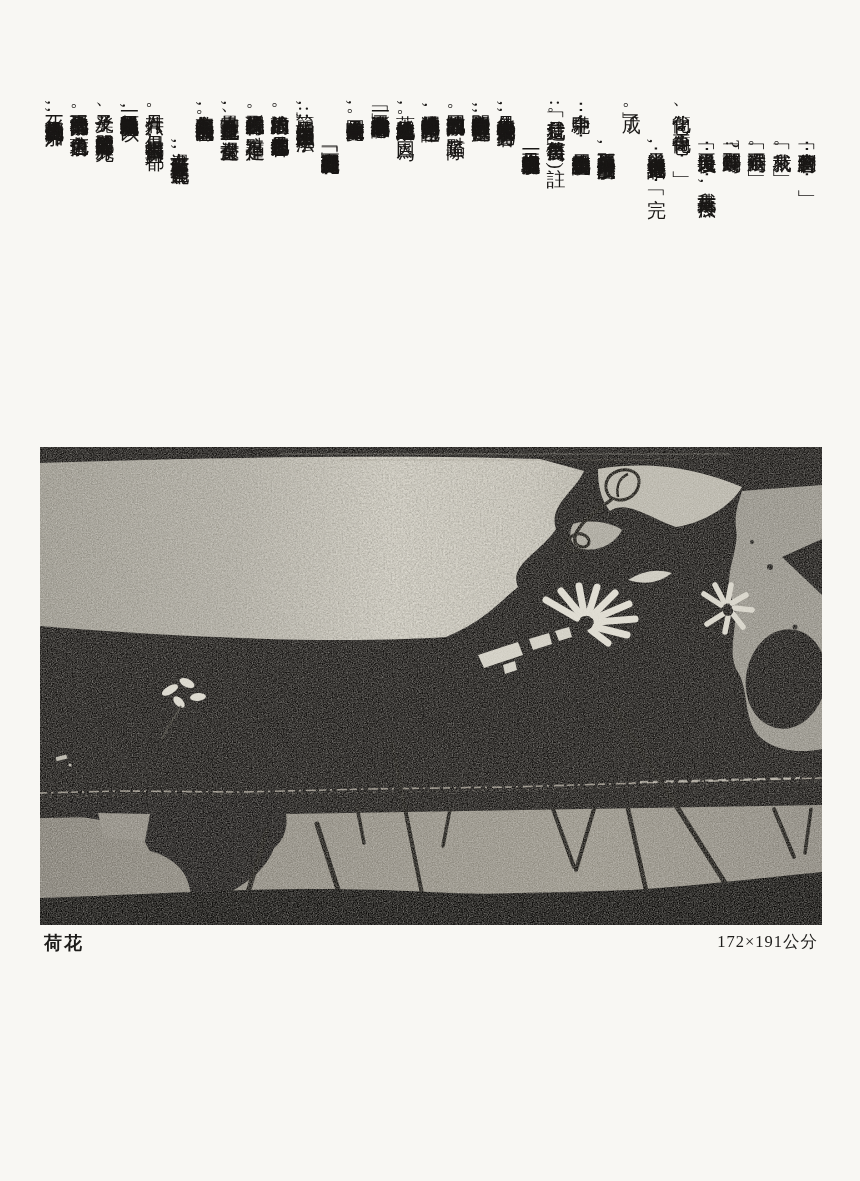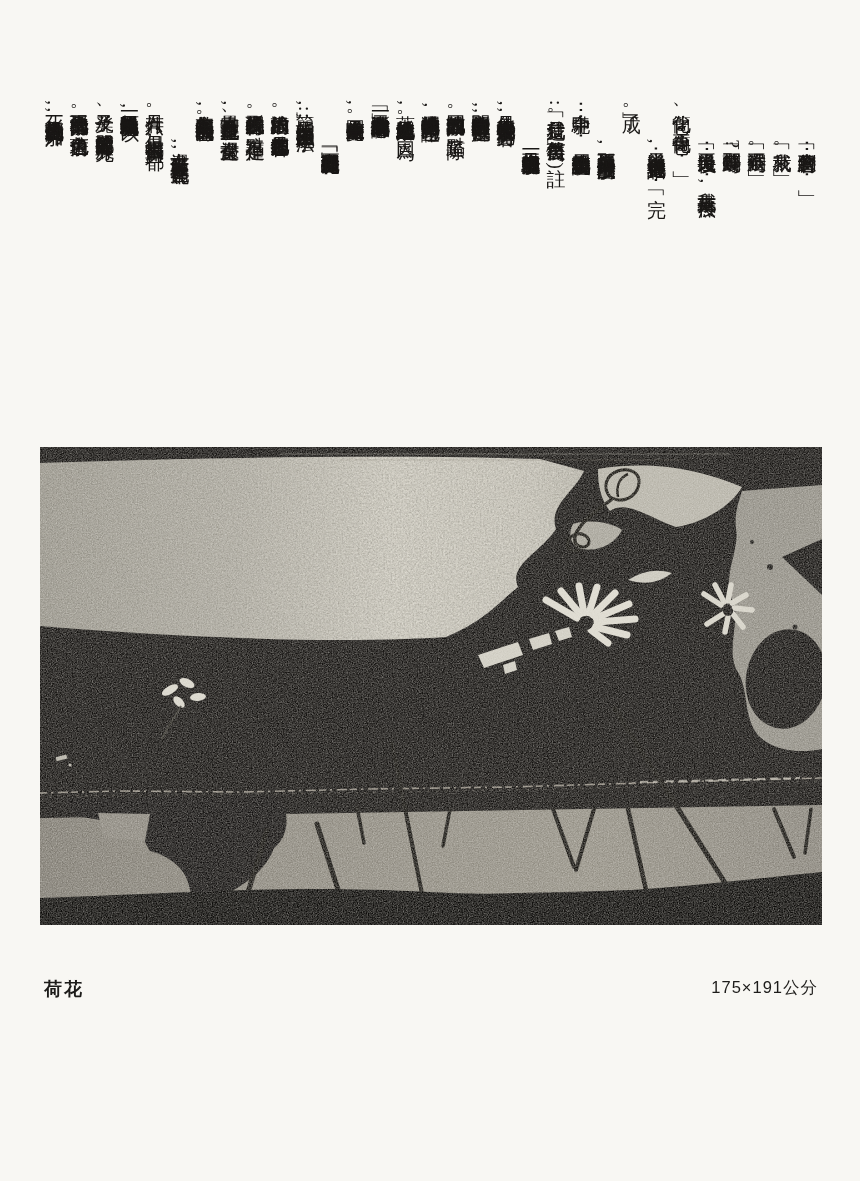--- a/index.html
+++ b/index.html
@@ -26,9 +26,9 @@
   }
   .figure svg{display:block;}
   .caption-row{
-    position:absolute;top:977px;left:40px;width:780px;
+    position:absolute;top:931px;left:40px;width:780px;
     display:flex;justify-content:space-between;align-items:flex-start;
-    font-family:Liberation Sans, sans-serif;
+    font-family:Liberation Serif, serif;
     color:#1d1c1a;
   }
   .caption-title{font-size:18px;font-weight:600;letter-spacing:2px;padding-left:4px;}

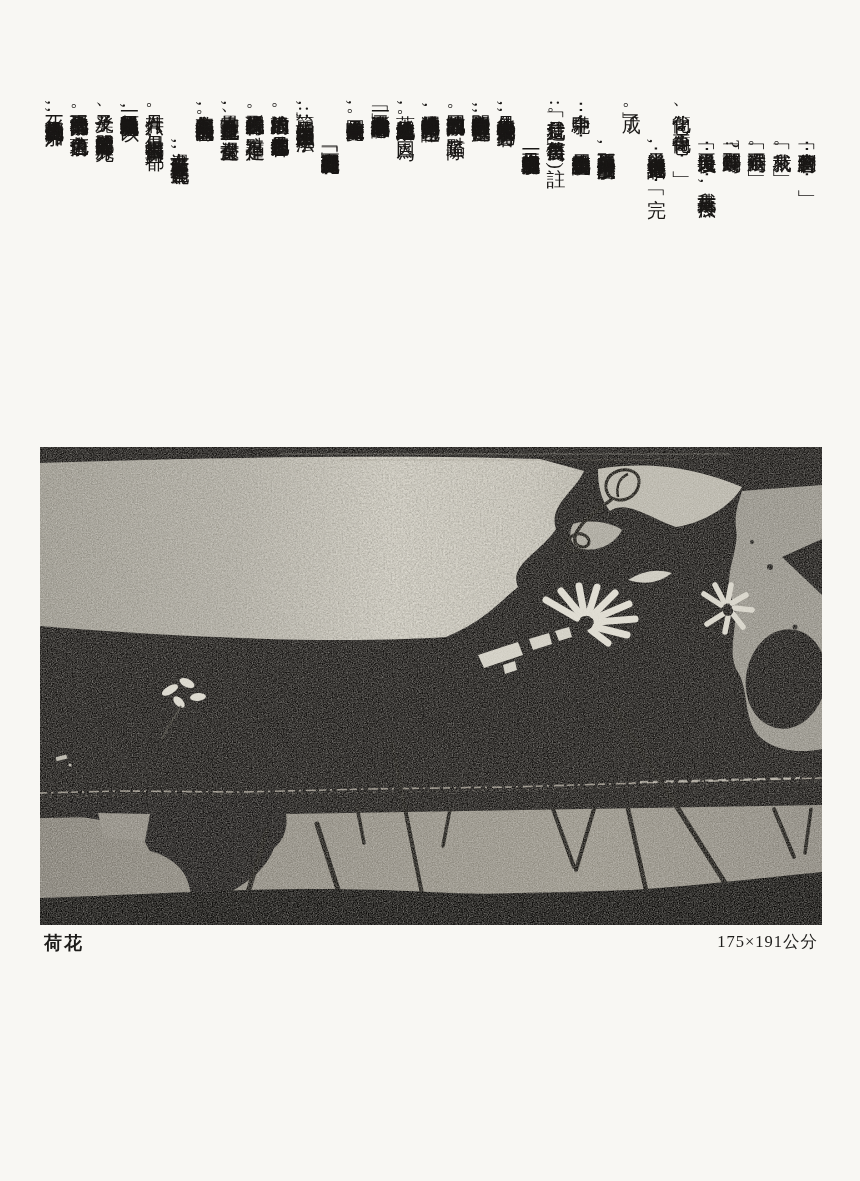--- a/index.html
+++ b/index.html
@@ -219,7 +219,7 @@
 
   <div class="caption-row">
     <div class="caption-title">荷花</div>
-    <div class="caption-size">175×191公分</div>
+    <div class="caption-size">172×191公分</div>
   </div>
 
 </div>

